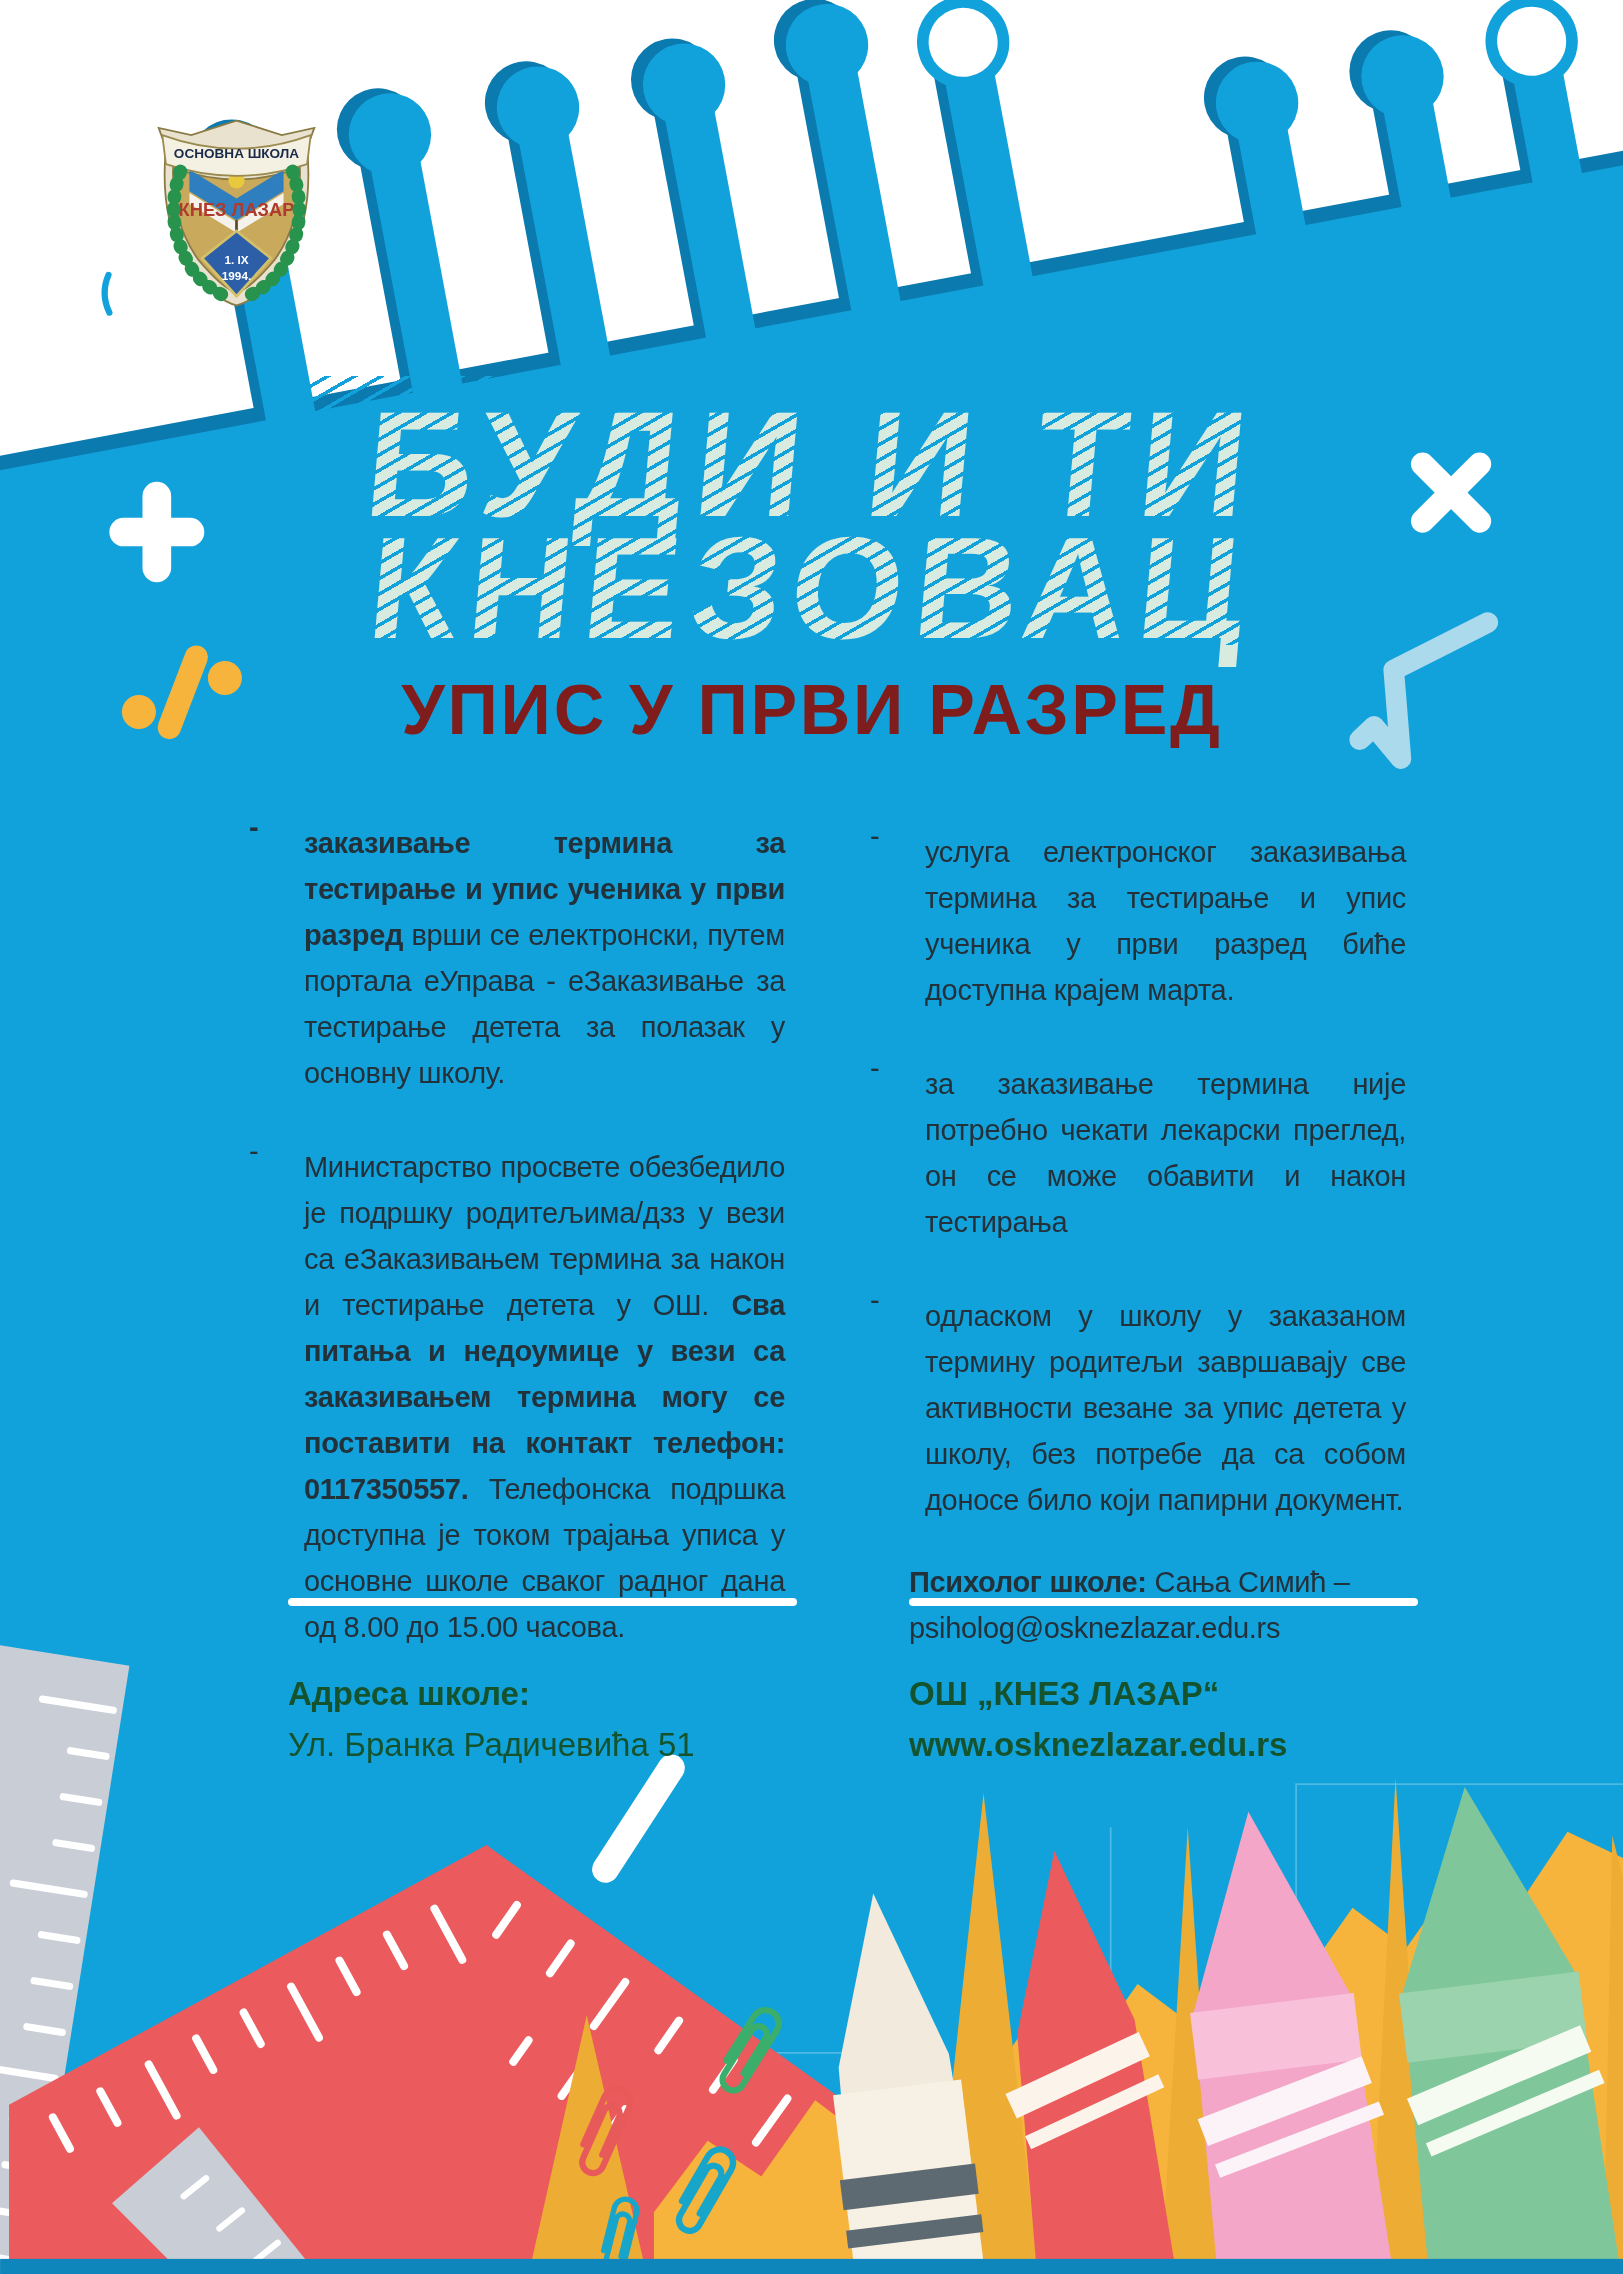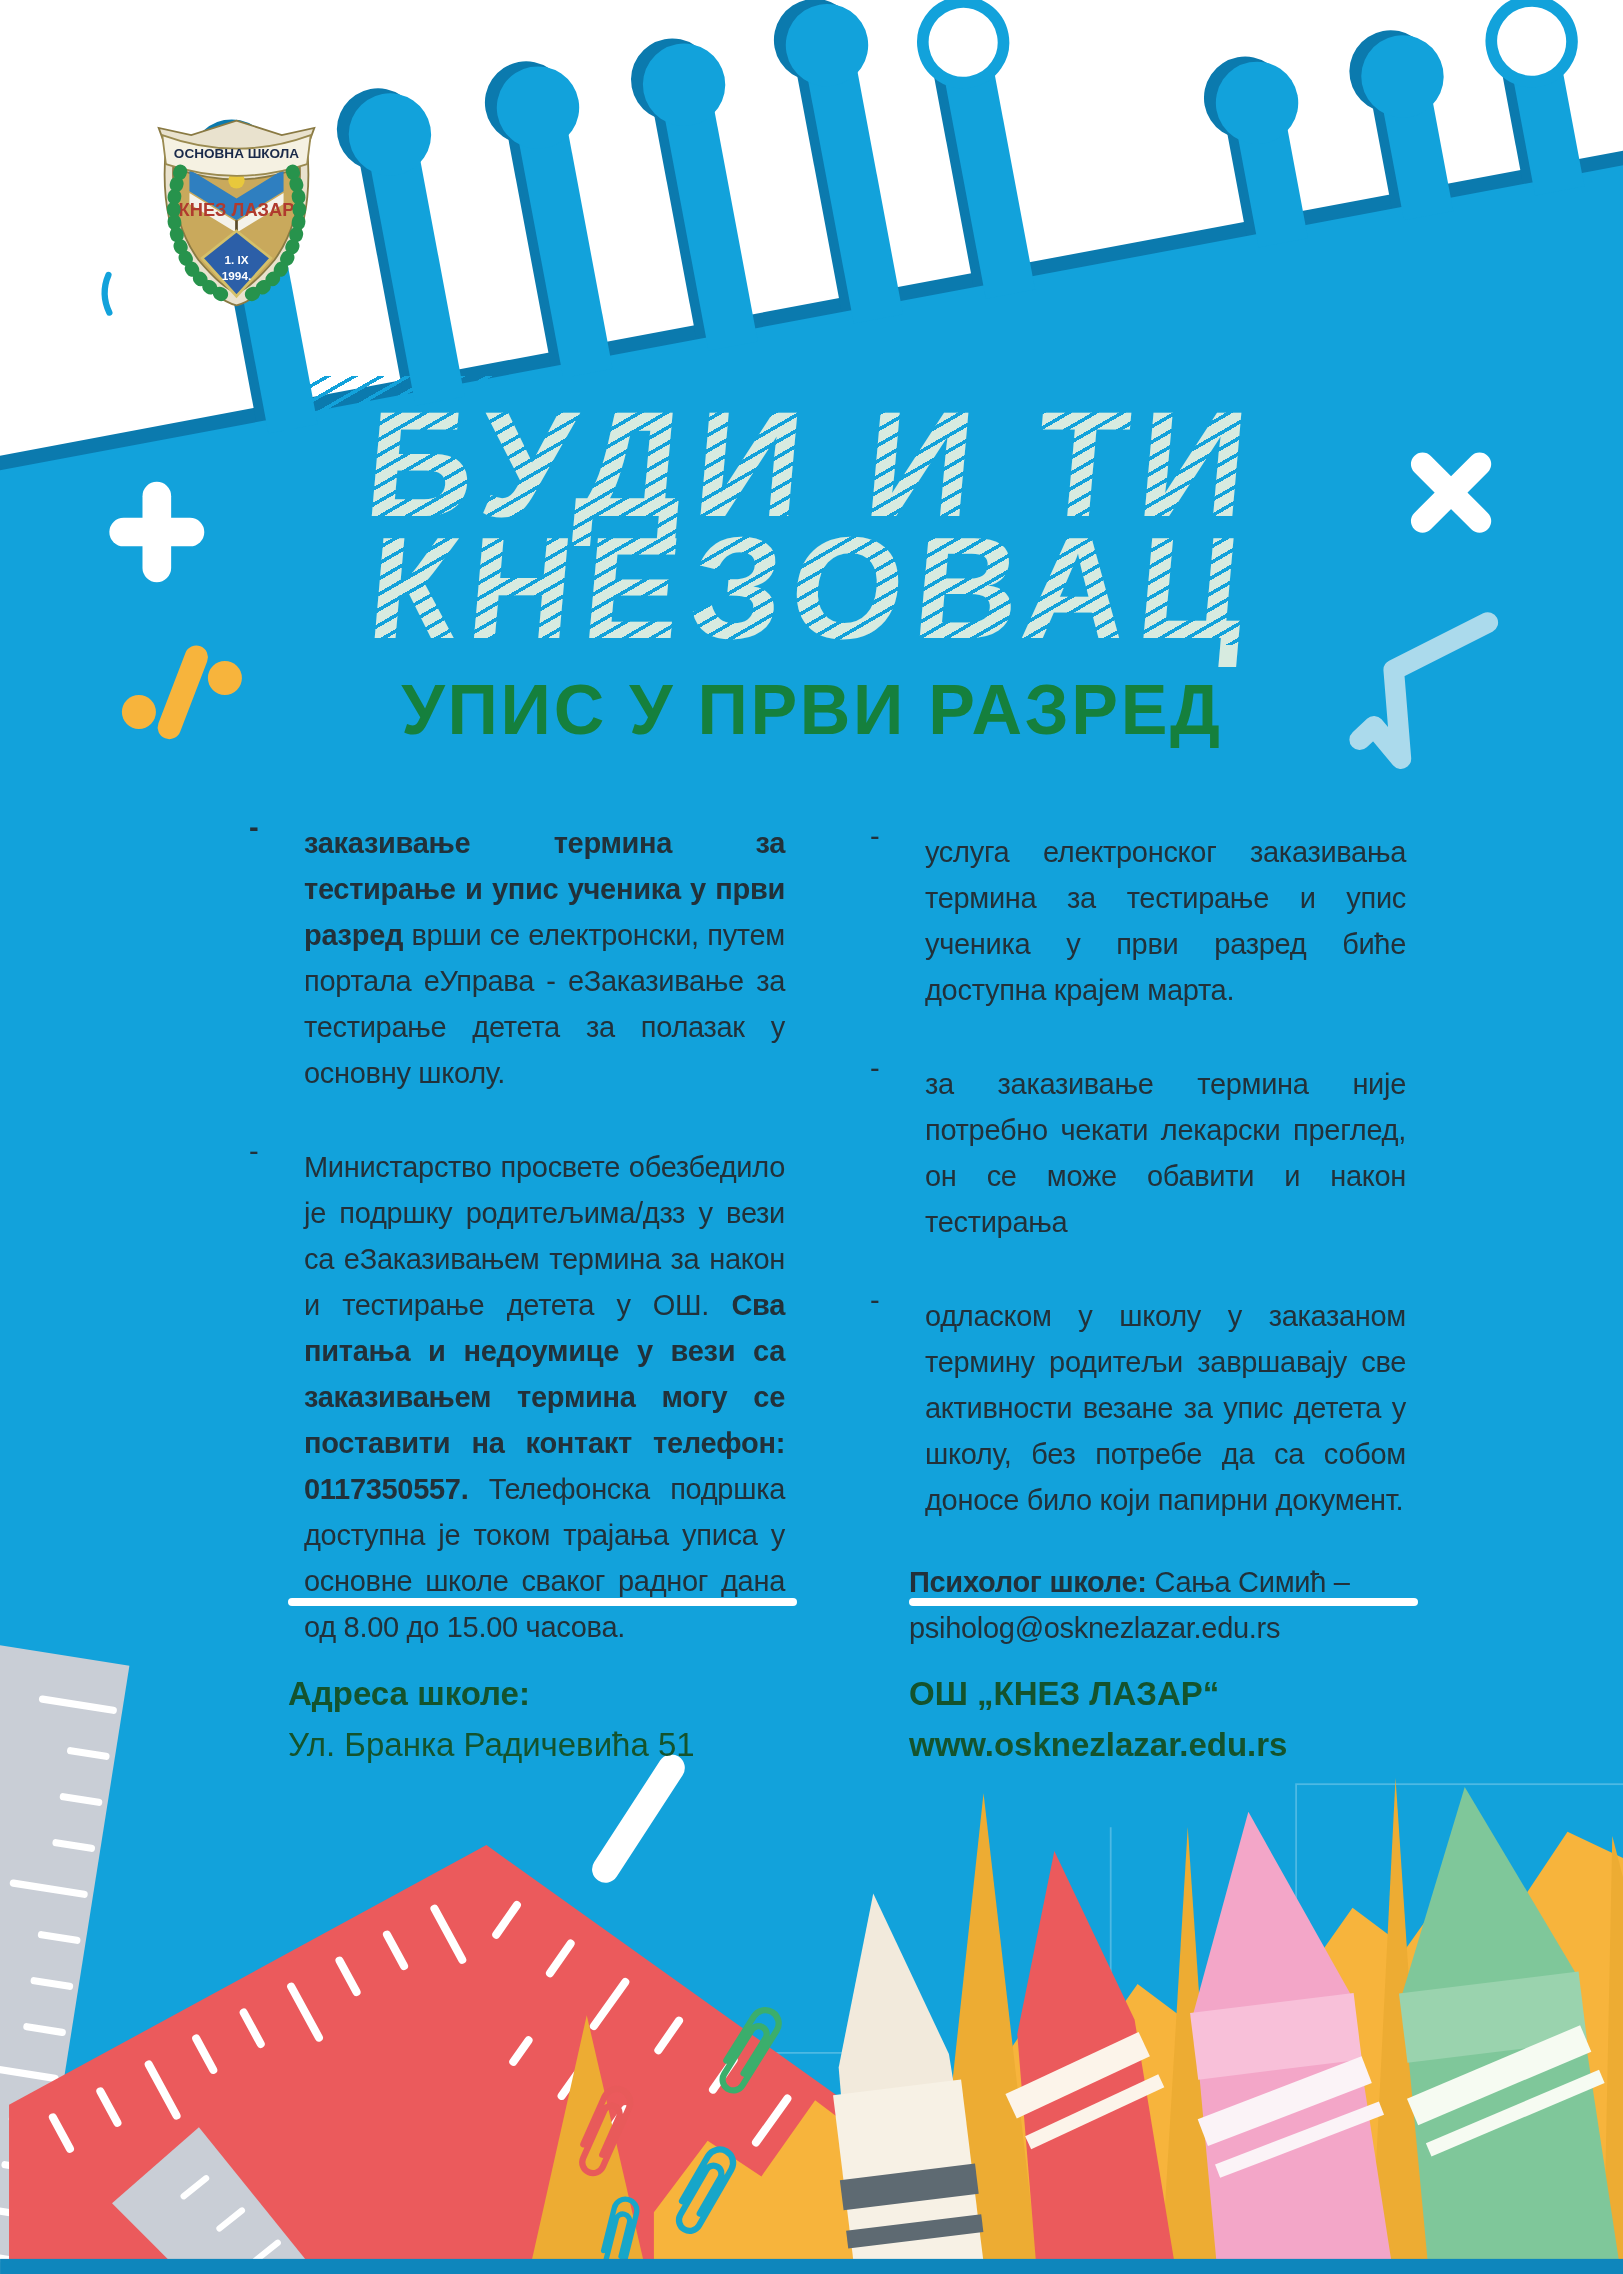--- a/index.html
+++ b/index.html
@@ -38,7 +38,7 @@
   }
   .subtitle{
     position:absolute;left:0;top:670px;width:1624px;z-index:5;text-align:center;
-    color:#15803d;font-weight:bold;font-size:70px;letter-spacing:2.7px;
+    color:#7f1d1d;font-weight:bold;font-size:70px;letter-spacing:2.7px;
   }
 
   .col{position:absolute;z-index:5;width:552px;color:var(--ink,#22313A);

